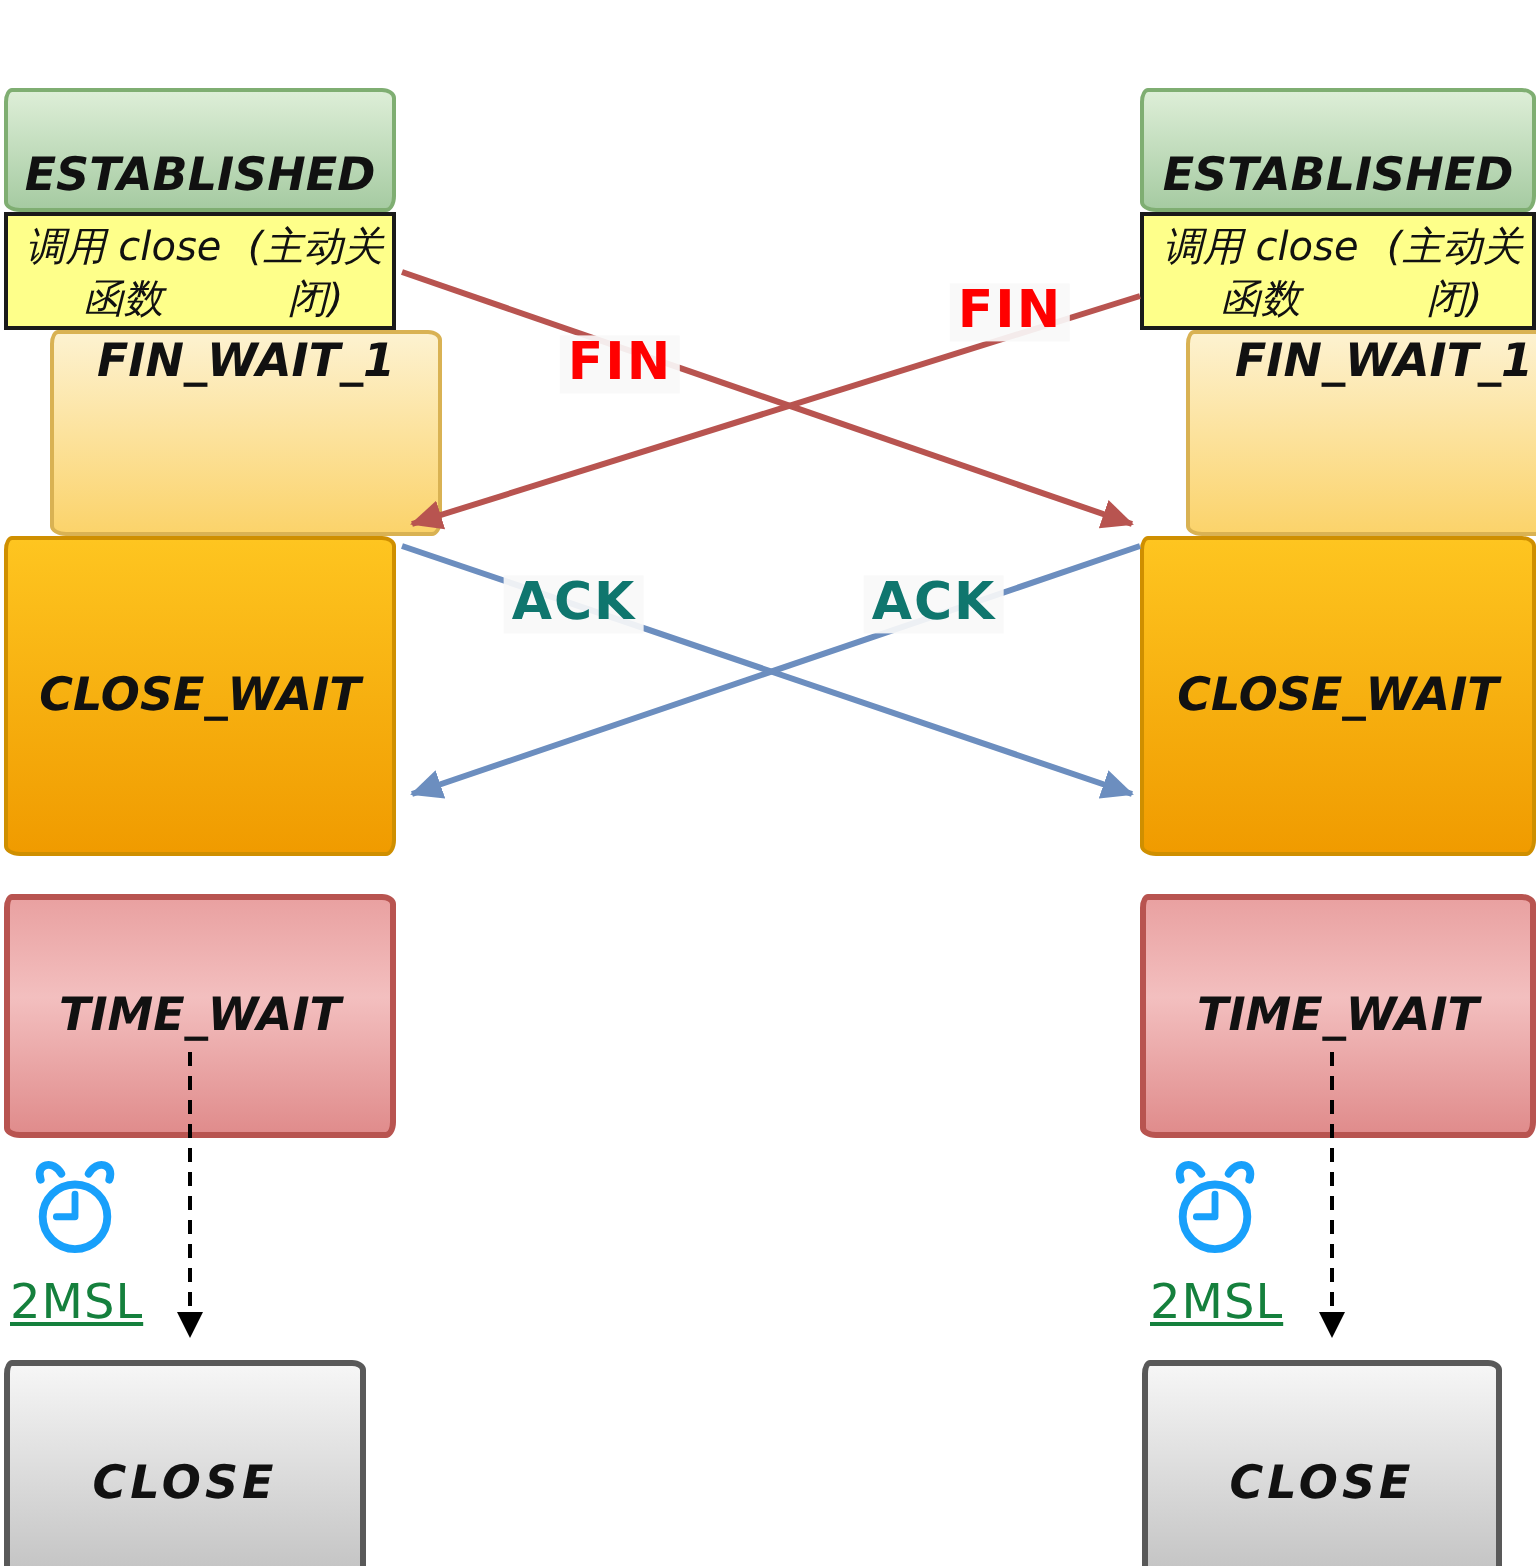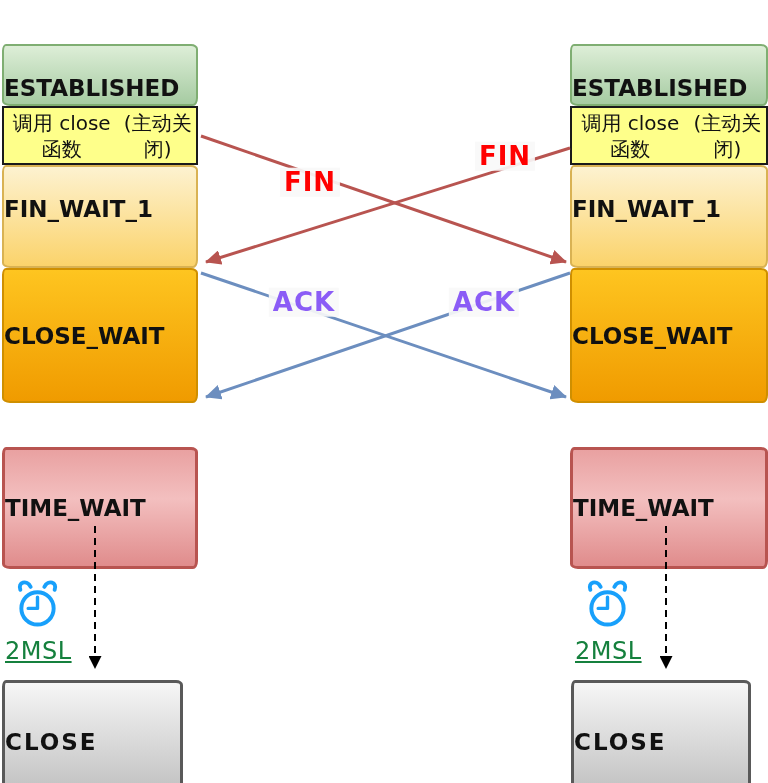--- a/index.html
+++ b/index.html
@@ -20,9 +20,10 @@
   
   .box{
     position:absolute;box-sizing:border-box;display:flex;
-    align-items:center;justify-content:flex-start;text-align:center;
+    align-items:center;justify-content:center;text-align:center;
     font-weight:bold;font-size:23px;color:#111;
     border-radius:4px 7px 5px 8px / 7px 5px 8px 5px;
+    font-style:italic;
   }
   .col-left .box{left:2px;width:196px;}
   .col-right .box{left:570px;width:198px;}

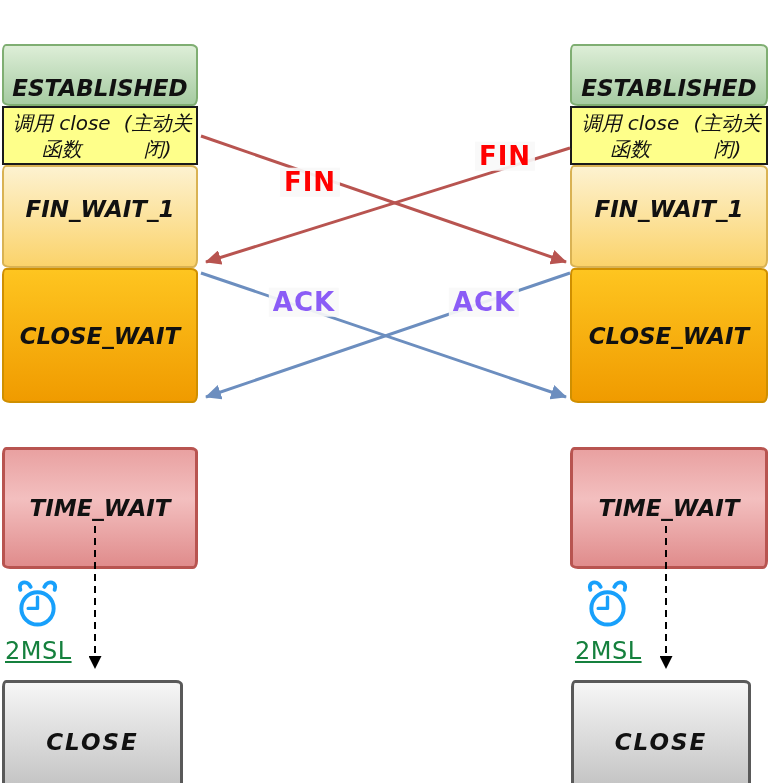--- a/index.html
+++ b/index.html
@@ -44,7 +44,7 @@
     top:165px;height:103px;
     background:linear-gradient(180deg,#fdf2d0 0%,#fbd36b 100%);
     border:2px solid #d9b253;
-    align-items:flex-start;padding-top:29px;
+    align-items:flex-start;padding-top:1px;margin-left:23px;
   }
   .box.close-wait{
     top:268px;height:135px;

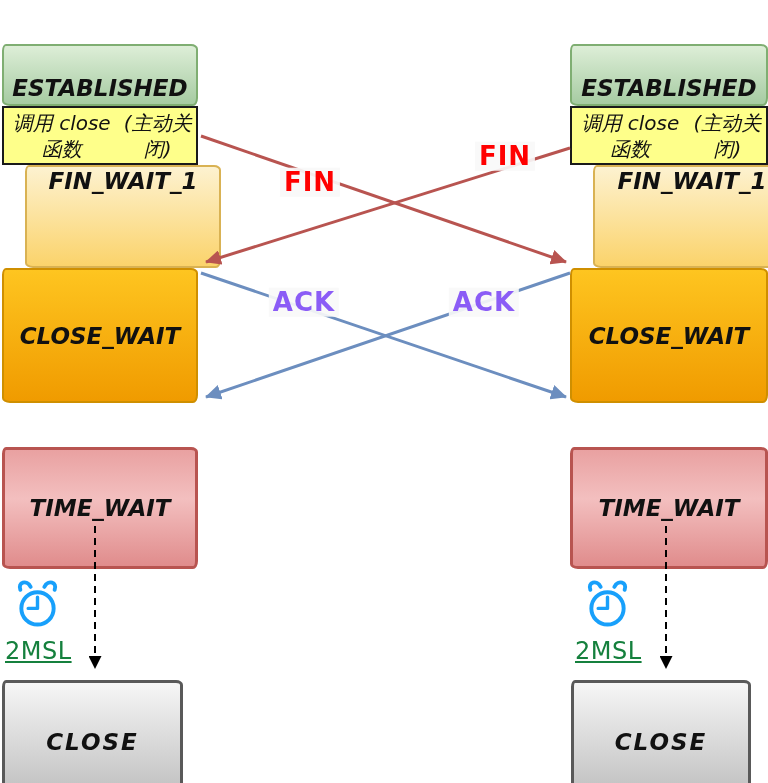--- a/index.html
+++ b/index.html
@@ -76,7 +76,7 @@
     font-weight:bold;font-size:26px;letter-spacing:1px;line-height:1.1;
   }
   .msg-label.fin{color:#ff0000;}
-  .msg-label.ack{color:#8b5cf6;margin-left:17px;}
+  .msg-label.ack{color:#0f766e;}
   .fin-left {left:310px;top:182px;}
   .fin-right{left:505px;top:156px;}
   .ack-left {left:287px;top:302px;}

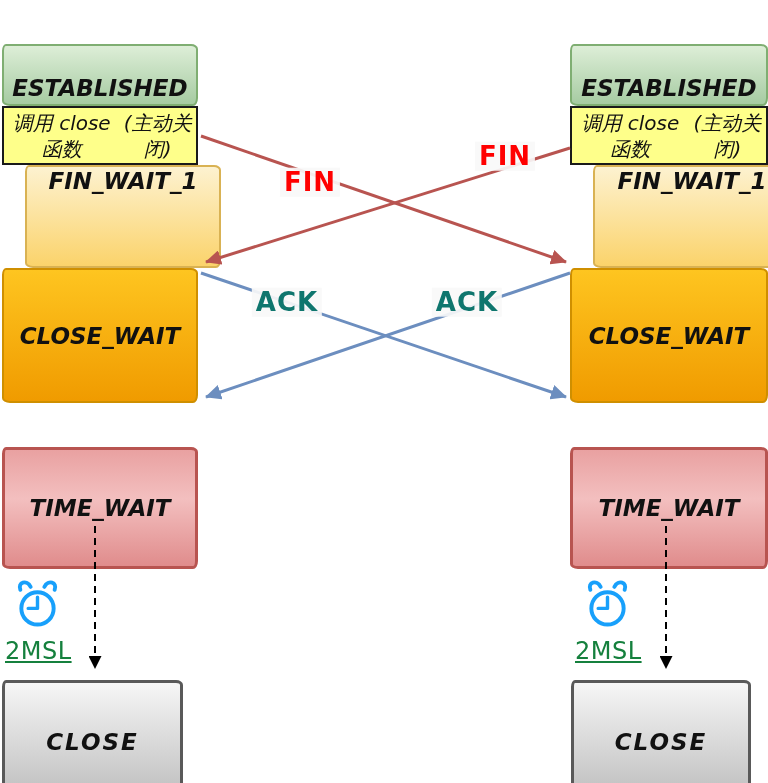--- a/index.html
+++ b/index.html
@@ -47,7 +47,7 @@
     align-items:flex-start;padding-top:1px;margin-left:23px;
   }
   .box.close-wait{
-    top:268px;height:135px;
+    top:268px;height:160px;
     background:linear-gradient(180deg,#fec520 0%,#f09b00 100%);
     border:2px solid #cf8f00;
   }

